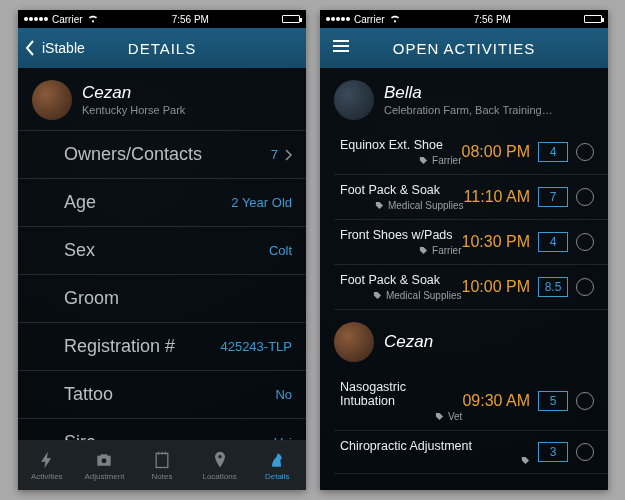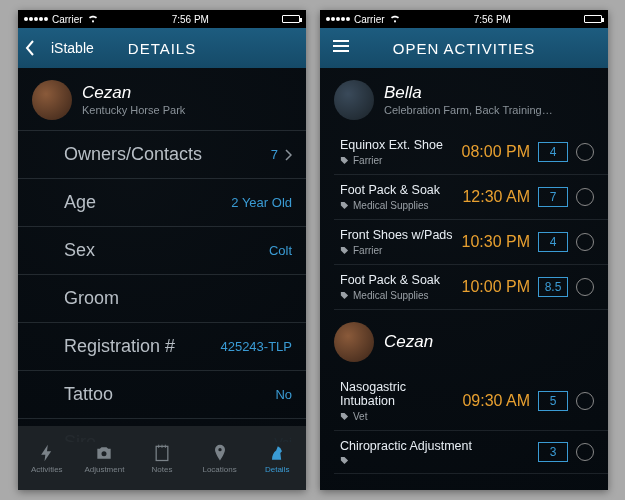--- a/index.html
+++ b/index.html
@@ -17,7 +17,7 @@
     .battery-fill { background:#fff; height:100%; width:100%; }
     
     .navhead { height:40px; background:linear-gradient(#1d5c7f,#154a68); display:flex; align-items:center; color:#fff; position:relative; }
-    .back { display:flex; align-items:center; gap:15px; font-size:14px; padding-left:6px; cursor:pointer; }
+    .back { display:flex; align-items:center; gap:6px; font-size:14px; padding-left:6px; cursor:pointer; }
     .back svg { width:12px; height:18px; }
     .navtitle { position:absolute; left:50%; transform:translateX(-50%); font-size:15px; letter-spacing:1px; font-weight:400; }
     .menu-btn { padding-left:12px; cursor:pointer; }

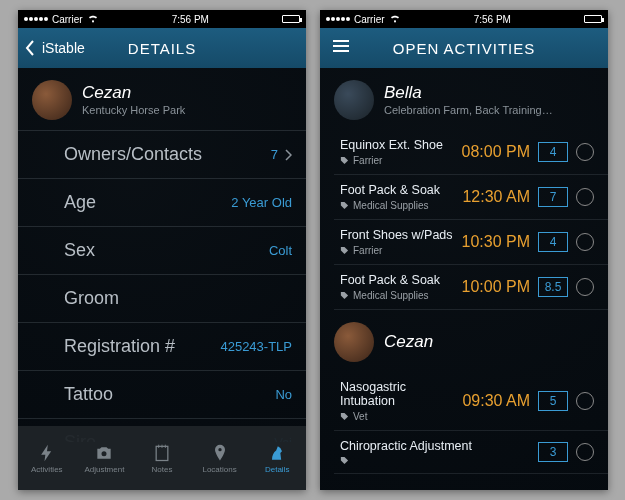--- a/index.html
+++ b/index.html
@@ -42,7 +42,7 @@
     .arow { padding:8px 14px 8px 6px; border-bottom:1px solid rgba(120,130,140,.2); display:flex; align-items:center; }
     .arow-main { flex:1; min-width:0; }
     .atitle { color:#e8eef4; font-size:12.5px; margin-bottom:3px; }
-    .asub { color:#9aa0a6; font-size:10px; display:flex; align-items:center; gap:4px; }
+    .asub { color:#9aa0a6; font-size:10px; display:flex; align-items:center; gap:4px;justify-content:flex-end; }
     .tag-icon { width:9px; height:9px; }
     .atime { color:#e8a030; font-size:16px; margin-right:8px; white-space:nowrap; }
     .abox { border:1px solid #3a9bd4; color:#3a9bd4; font-size:12px; min-width:30px; height:20px; display:flex; align-items:center; justify-content:center; margin-right:8px; }

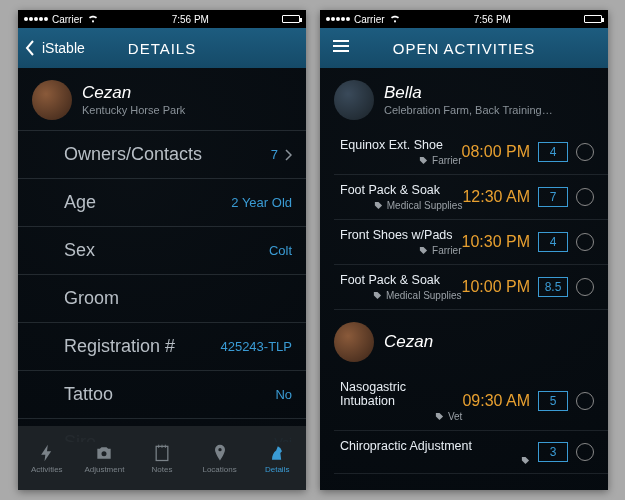--- a/index.html
+++ b/index.html
@@ -222,7 +222,7 @@
                 <path d="M1 1h4l4 4-4 4-4-4z" fill="#9aa0a6"></path>
               </svg>Medical Supplies</div>
           </div>
-          <div class="atime">12:30 AM</div>
+          <div class="atime">11:10 AM</div>
           <div class="abox">7</div>
           <div class="aradio"></div>
         </div>

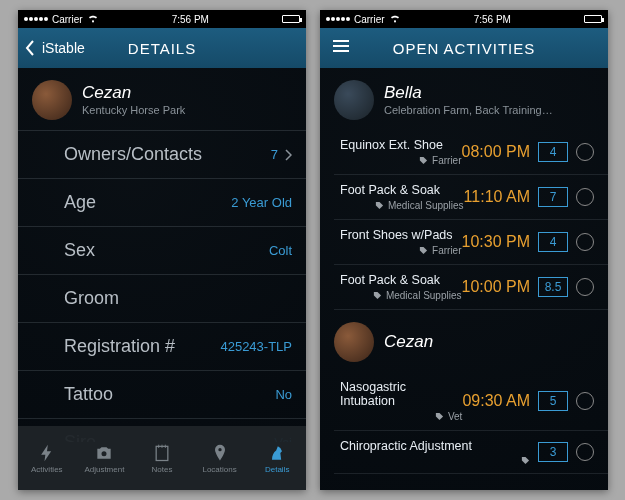--- a/index.html
+++ b/index.html
@@ -48,7 +48,7 @@
     .abox { border:1px solid #3a9bd4; color:#3a9bd4; font-size:12px; min-width:30px; height:20px; display:flex; align-items:center; justify-content:center; margin-right:8px; }
     .aradio { width:18px; height:18px; border:1.5px solid #888; border-radius:50%; flex-shrink:0; cursor:pointer; }
     
-    .tabbar { position:absolute; bottom:0; left:0; right:0; height:64px; background:rgba(30,35,40,.96); display:flex; }
+    .tabbar { position:absolute; bottom:0; left:0; right:0; height:50px; background:rgba(30,35,40,.96); display:flex; }
     .tab { flex:1; display:flex; flex-direction:column; align-items:center; justify-content:center; gap:2px; color:#7a8288; font-size:8px; cursor:pointer; }
     .tab.active { color:#3a9bd4; }
     .tab svg { width:22px; height:20px; }

